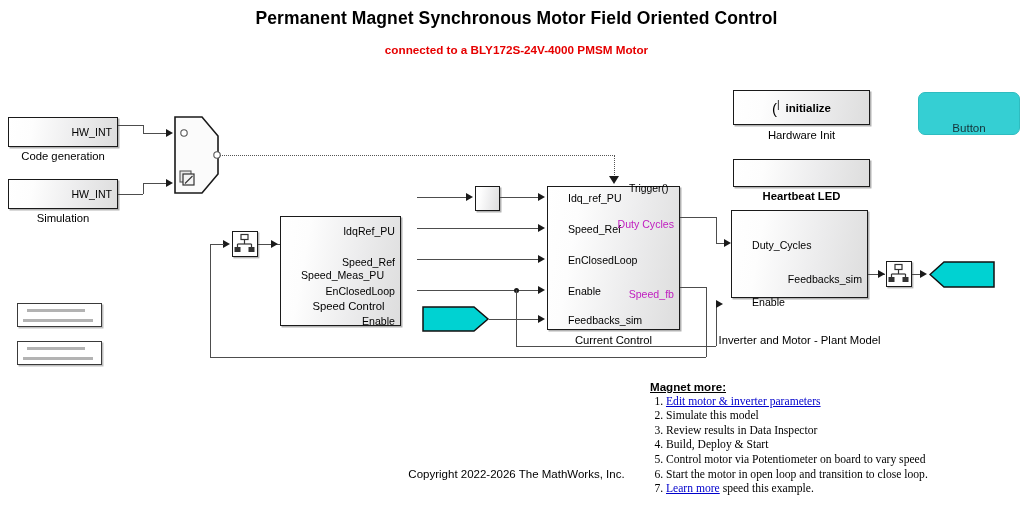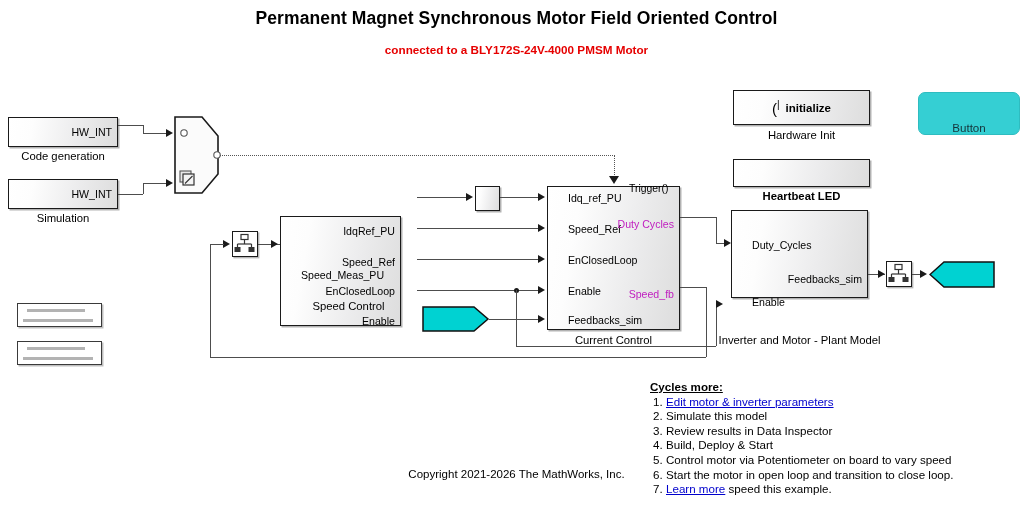--- a/index.html
+++ b/index.html
@@ -250,7 +250,7 @@
   </div>
 
   <div class="abs explore">
-    <div class="hdr">Cycles more:</div>
+    <div class="hdr">Magnet more:</div>
     <ol>
       <li>
         <span class="lnk">Edit motor &amp; inverter parameters</span>

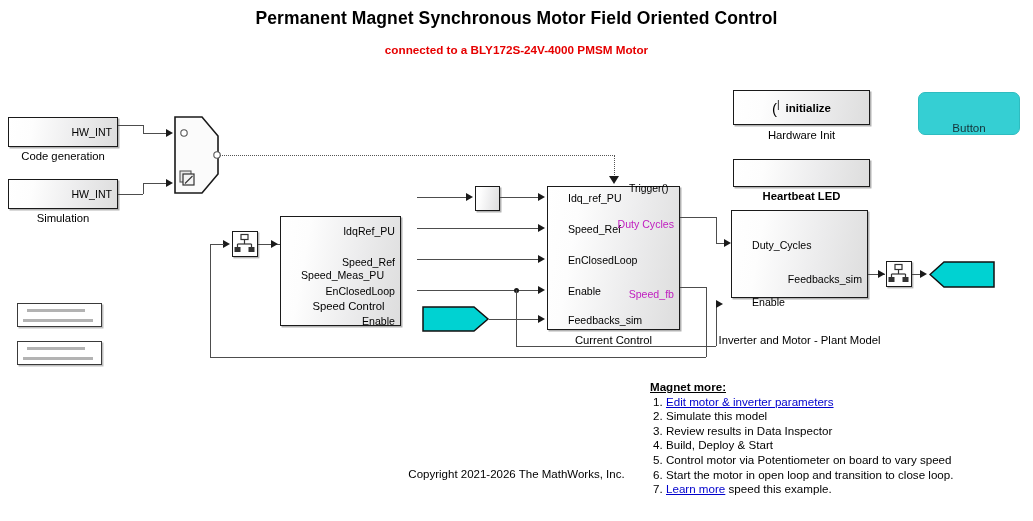--- a/index.html
+++ b/index.html
@@ -68,7 +68,7 @@
   
   .explore{left:650px;top:380px;width:380px;font-size:11.6px;line-height:14.6px;}
   .explore .hdr{font-weight:bold;text-decoration:underline;}
-  .explore ol{margin:0;padding-left:16px;list-style:decimal;}
+  .explore ol{margin:0;padding-left:16px;list-style:decimal;font-family:Liberation Serif, serif;}
   .explore li{white-space:nowrap;}
   .lnk{color:#0000cc;text-decoration:underline;cursor:pointer;}
   .sub{display:block;white-space:nowrap;}

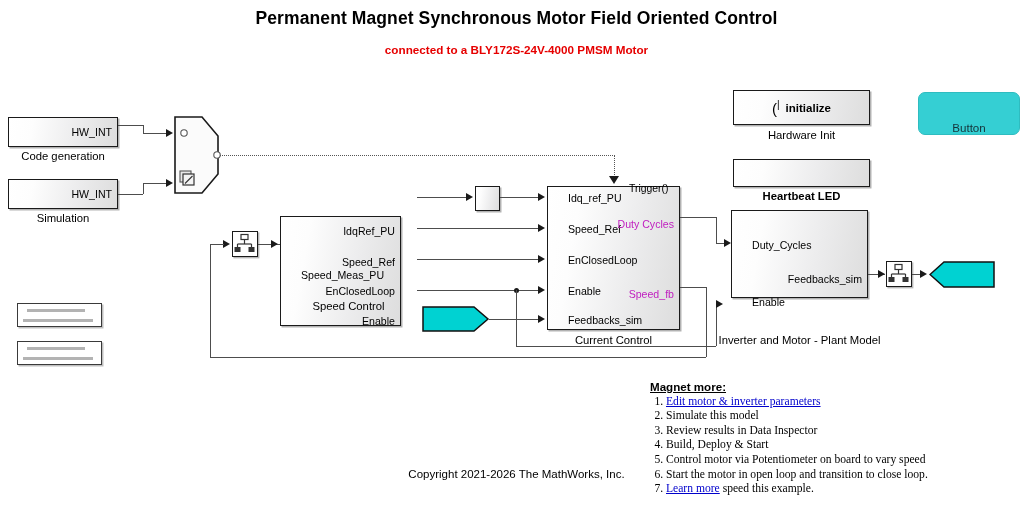--- a/index.html
+++ b/index.html
@@ -268,7 +268,7 @@
     </ol>
   </div>
 
-  <div class="abs copyright">Copyright 2021-2026 The MathWorks, Inc.</div>
+  <div class="abs copyright">Copyright 2022-2026 The MathWorks, Inc.</div>
 
 </div>
 

